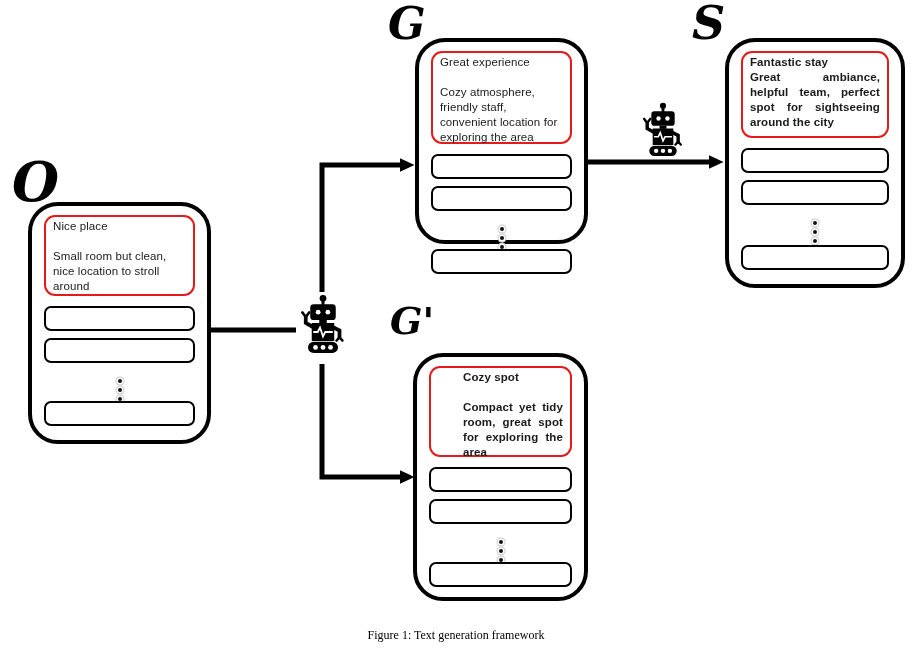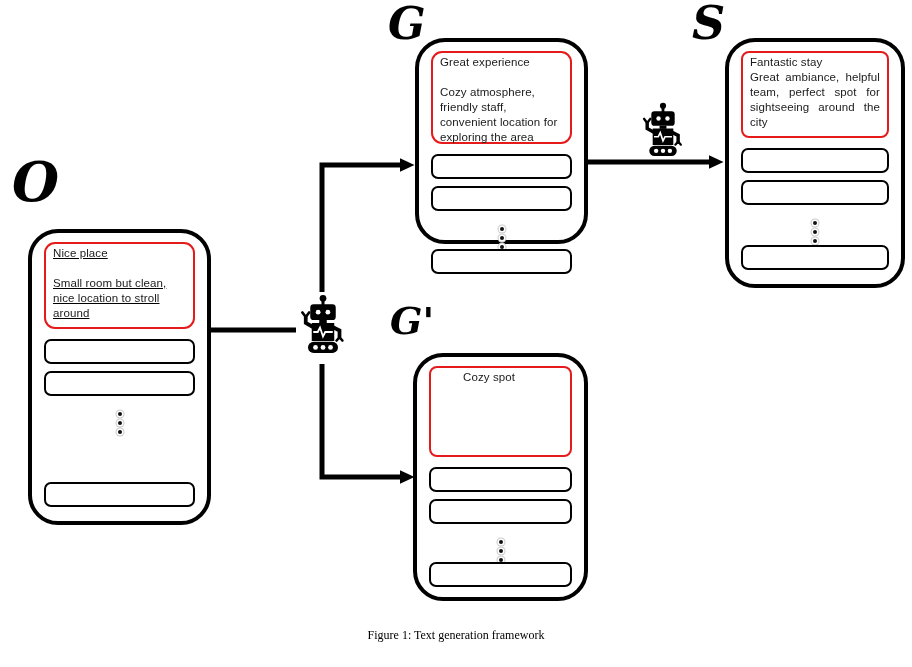--- a/index.html
+++ b/index.html
@@ -32,7 +32,7 @@
   .review-title { font-weight:inherit; }
   .review-body.gap { margin-top:15px; }
   .review-body.nogap { margin-top:0; }
-  .bold-text .review-box { font-weight:normal; text-align:justify;border-radius:8px; }
+  .bold-text .review-box { font-weight:bold; text-align:justify; }
 
   
   .slot {

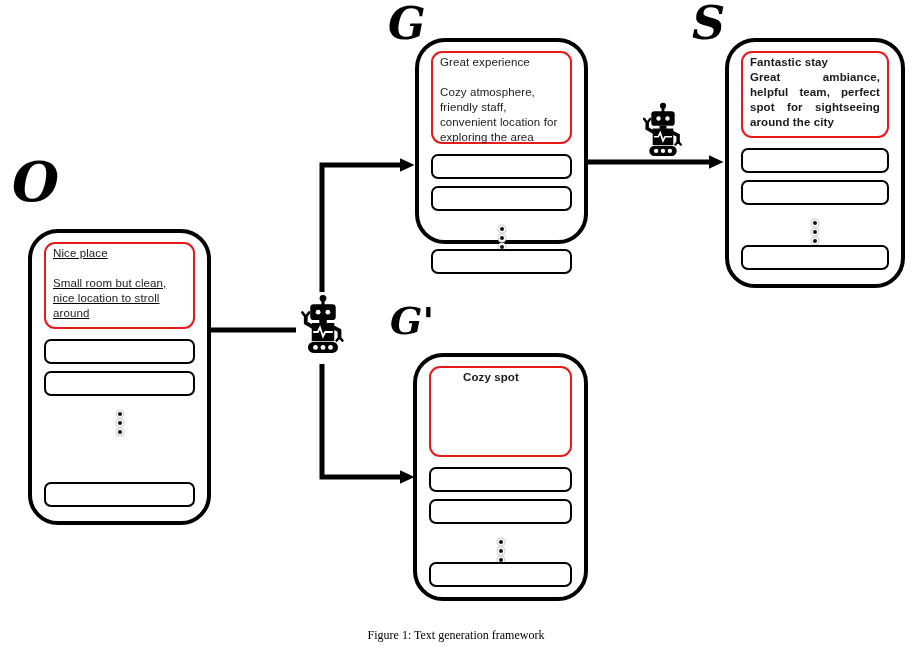--- a/index.html
+++ b/index.html
@@ -14,7 +14,7 @@
     display:flex; flex-direction:column; padding:9px 12px 14px 12px;
     z-index:2;
   }
-  .node-o  { left:28px;  top:229px; width:183px; height:296px;text-decoration:underline; }
+  .node-o  { left:28px;  top:202px; width:183px; height:242px; }
   .node-g  { left:415px; top:38px;  width:173px; height:206px; }
   .node-s  { left:725px; top:38px;  width:180px; height:250px; }
   .node-gp { left:413px; top:353px; width:175px; height:248px; }

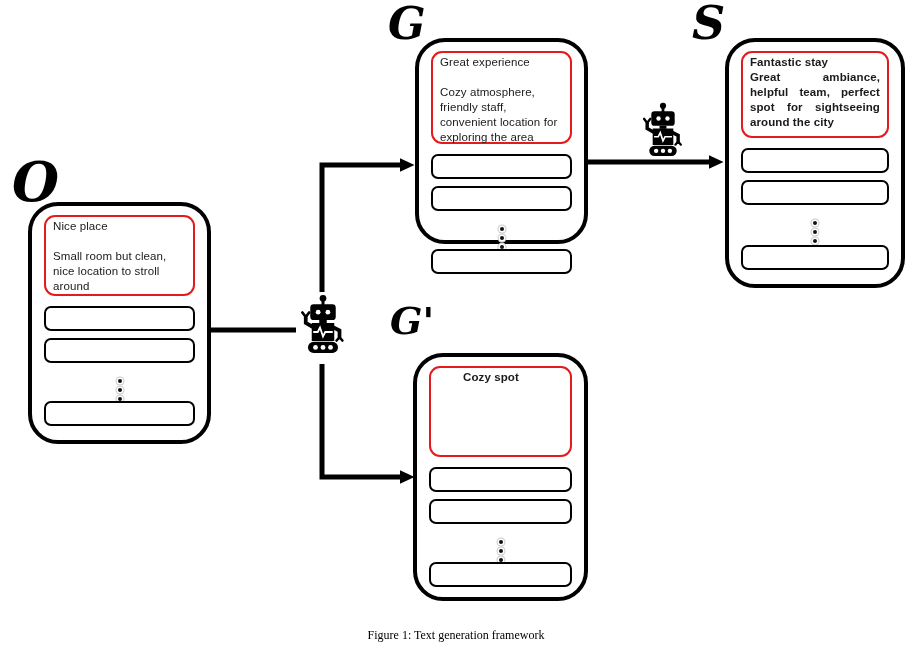--- a/index.html
+++ b/index.html
@@ -184,6 +184,7 @@
   <div class="node node-gp bold-text">
     <div class="review-box">
       <div class="review-title">Cozy spot</div>
+      <div class="review-body gap">Compact yet tidy room, great spot for exploring the area</div>
     </div>
     <div class="slot first"></div>
     <div class="slot"></div>

